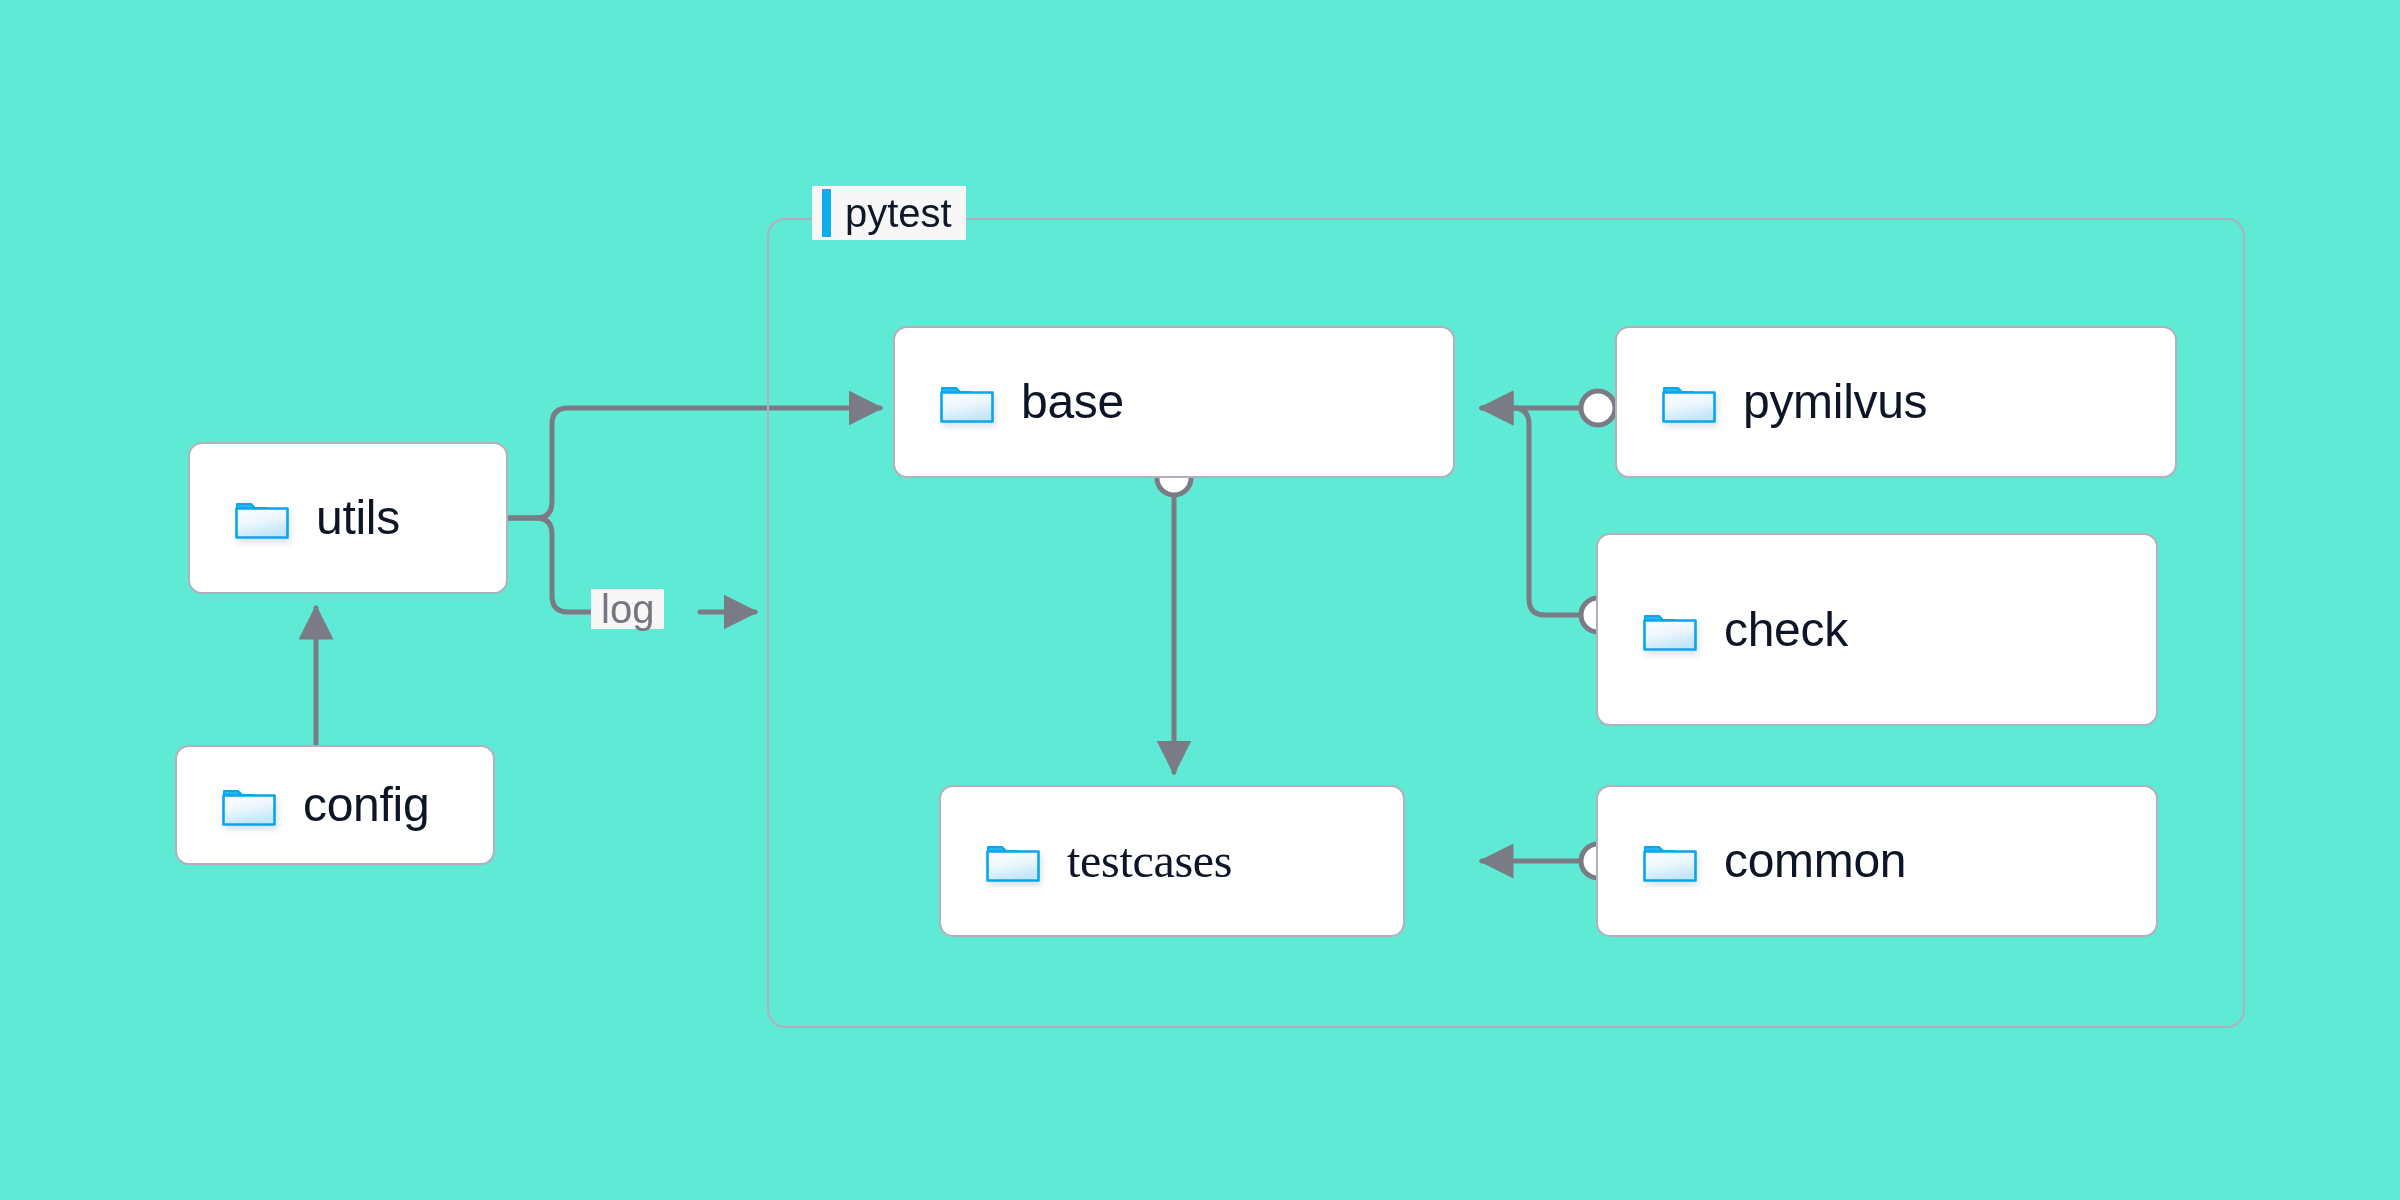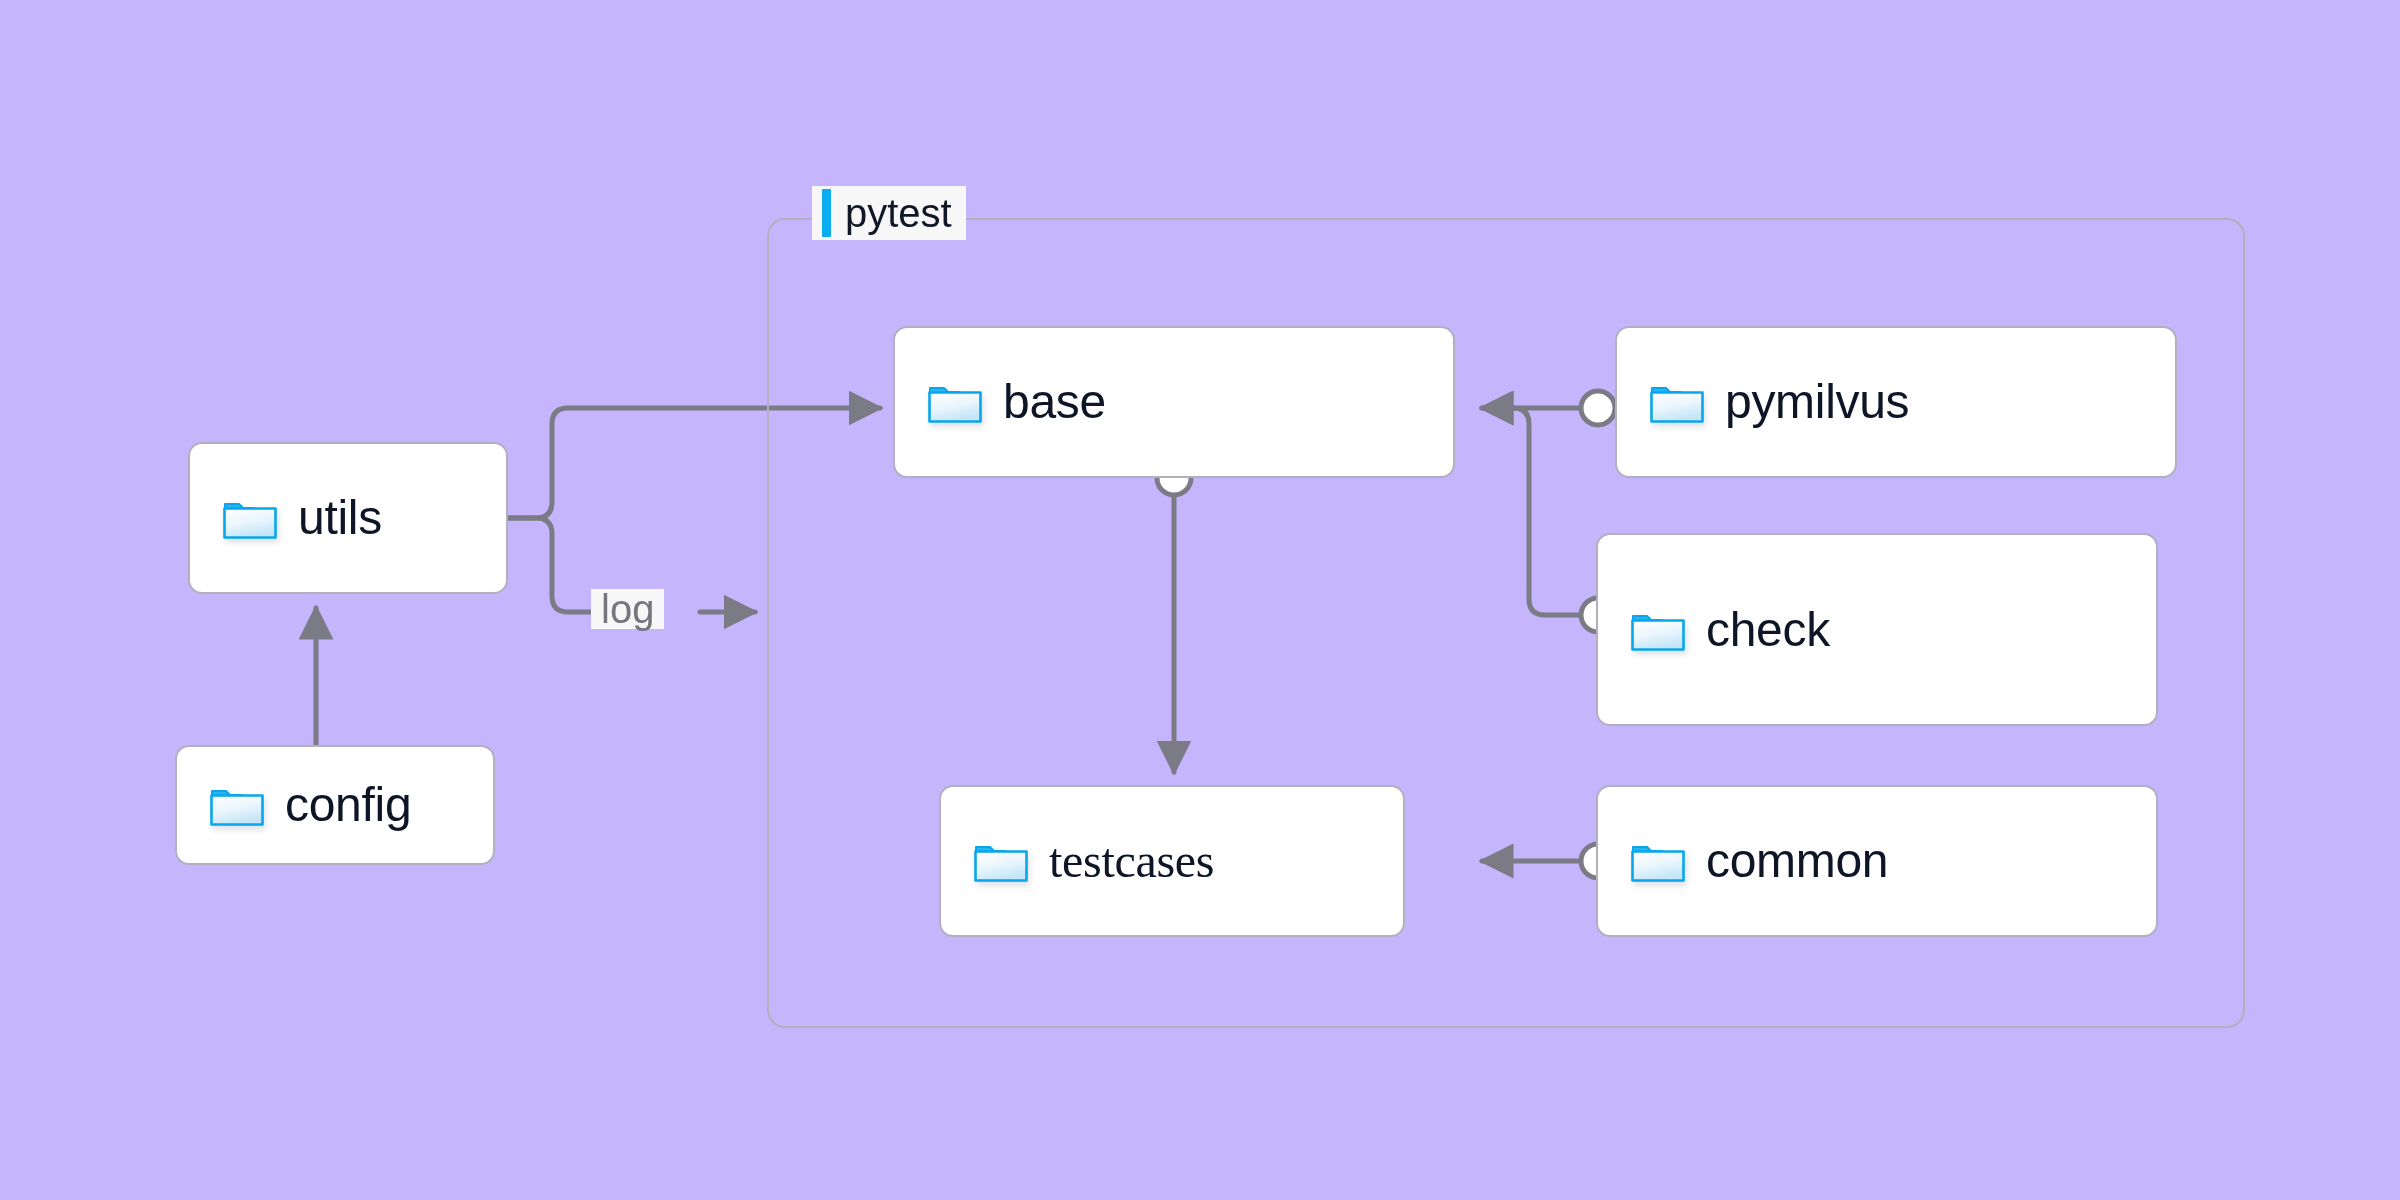--- a/index.html
+++ b/index.html
@@ -12,7 +12,7 @@
     position: relative;
     width: 2400px;
     height: 1200px;
-    background: #c4b5fd;
+    background: #5eead4;
     font-family: "Liberation Sans", sans-serif;
     overflow: hidden;
   }

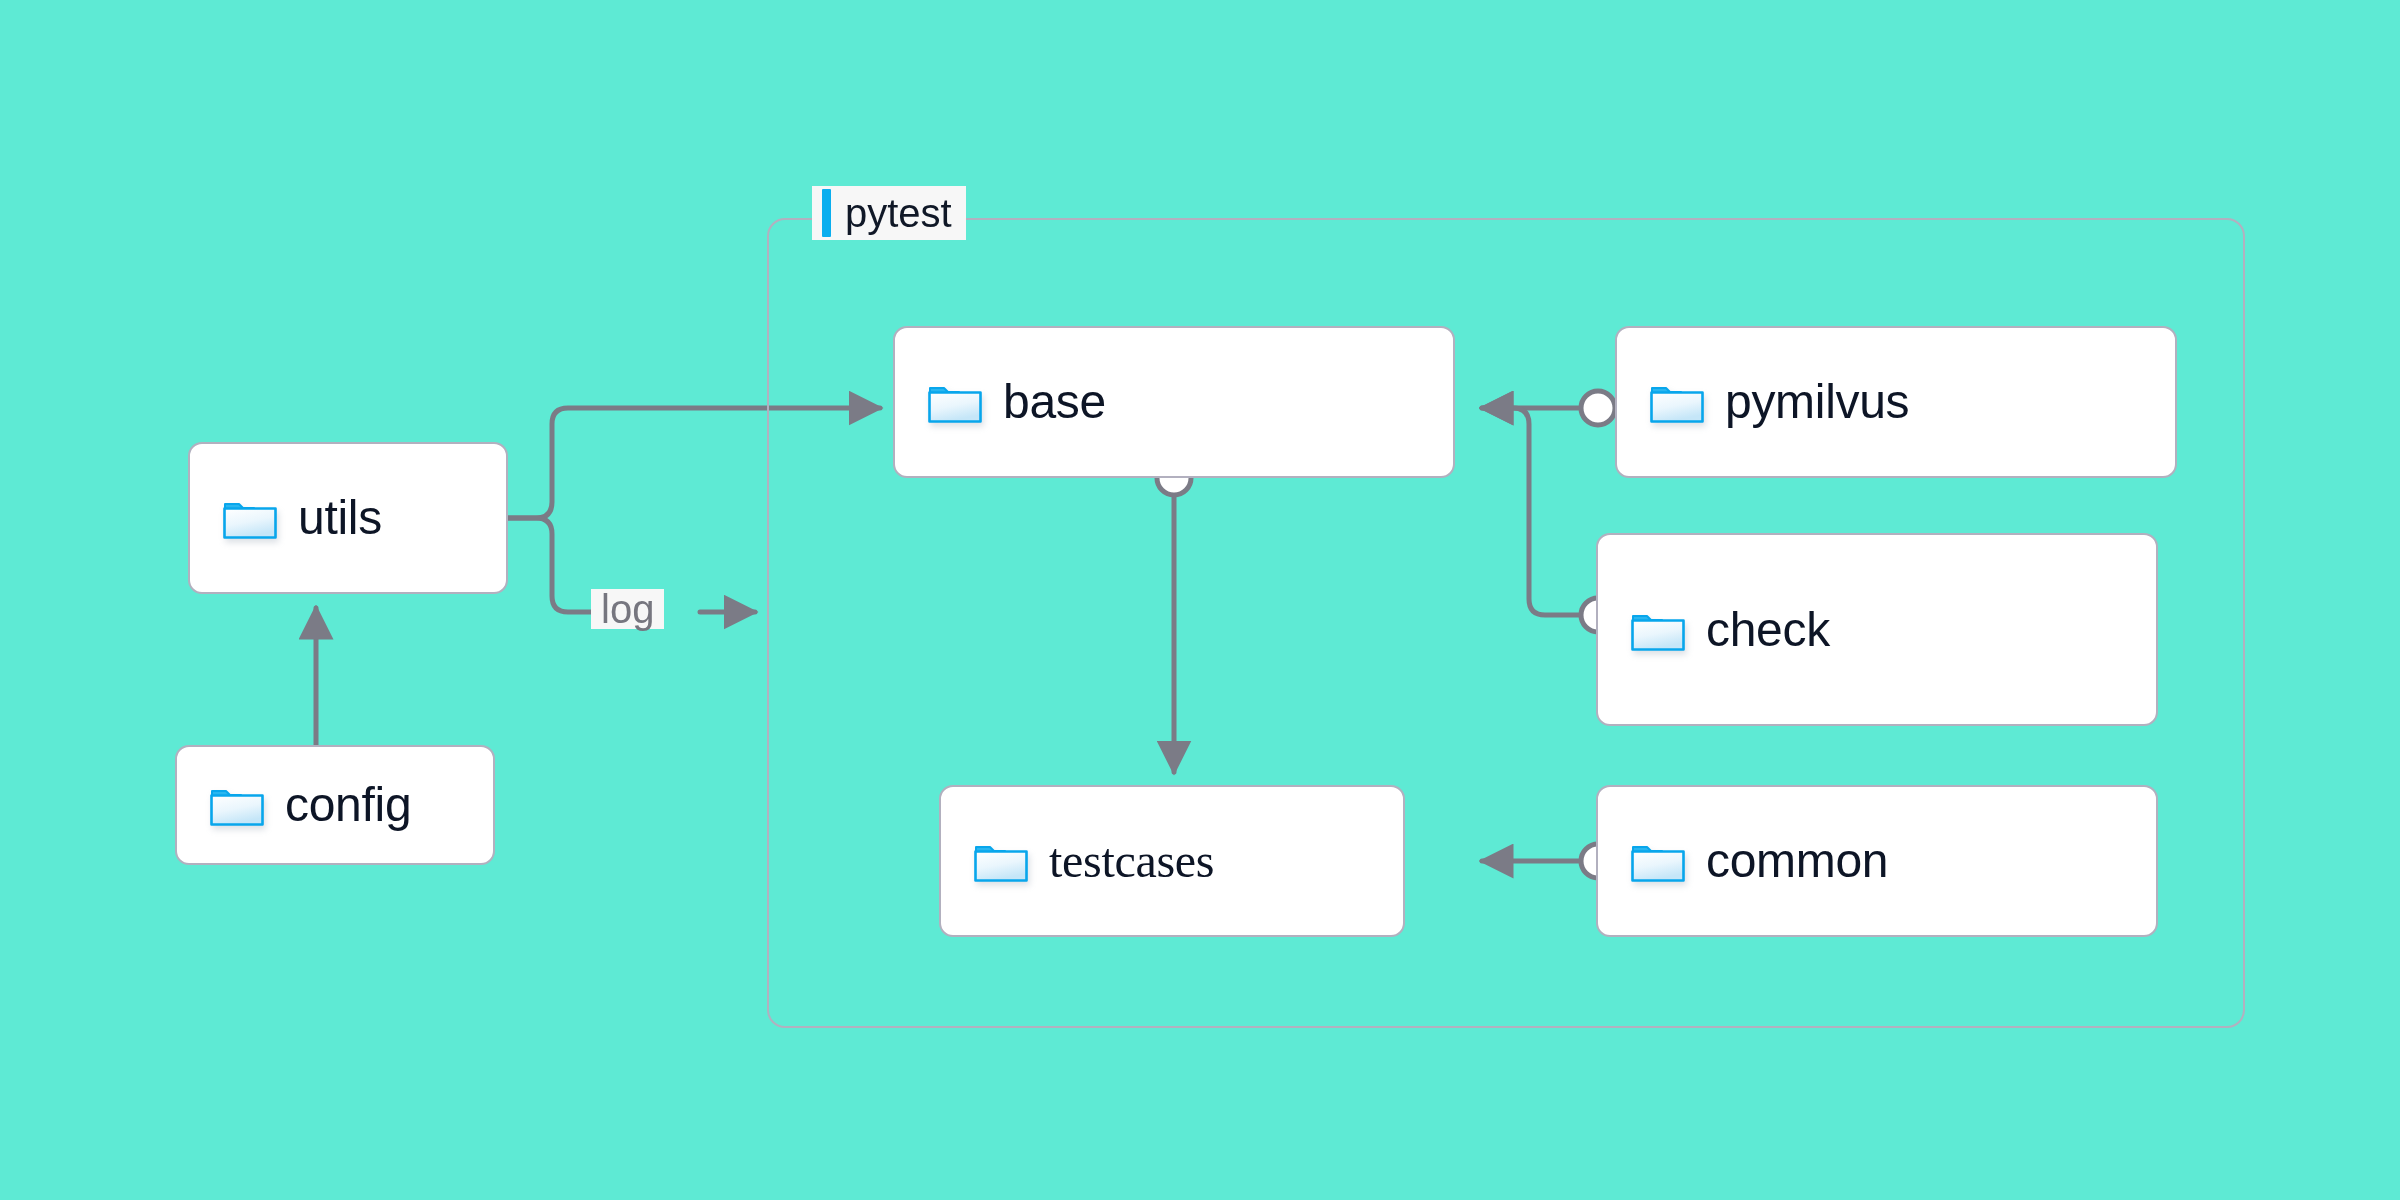--- a/index.html
+++ b/index.html
@@ -67,8 +67,8 @@
     border-radius: 14px;
     display: flex;
     align-items: center;
-    padding-left: 32px;
-    gap: 20px;
+    padding-left: 44px;
+    gap: 26px;
     text-align: right;
   }
   .node-label {

